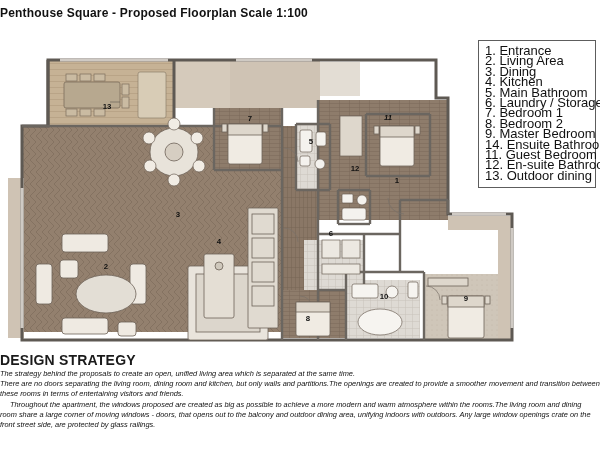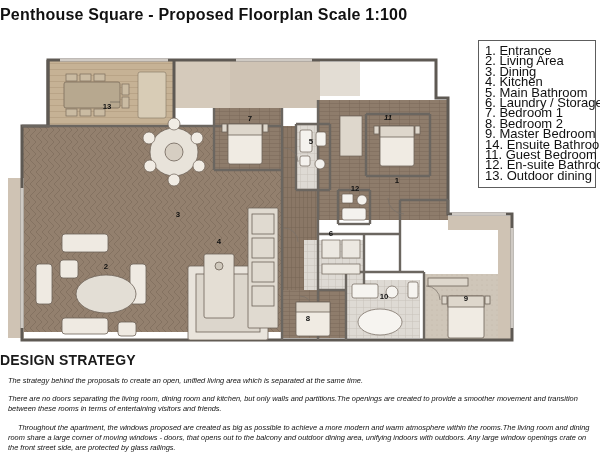--- a/index.html
+++ b/index.html
@@ -24,7 +24,7 @@
     position: absolute;
     left: 0px;
     top: 6px;
-    font-size: 16px;
+    font-size: 12px;
     font-weight: 700;
     letter-spacing: 0.2px;
     color: #111;

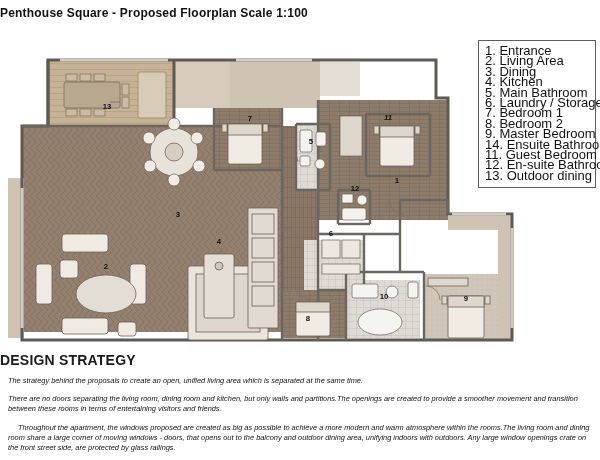--- a/index.html
+++ b/index.html
@@ -353,7 +353,7 @@
     <div class="num" style="left:250px;top:90px;">7</div>
     <div class="num" style="left:311px;top:113px;">5</div>
     <div class="num" style="left:388px;top:89px;font-style:italic;">11</div>
-    <div class="num" style="left:355px;top:140px;margin-top:20px;">12</div>
+    <div class="num" style="left:355px;top:140px;">12</div>
     <div class="num" style="left:397px;top:152px;">1</div>
     <div class="num" style="left:178px;top:186px;">3</div>
     <div class="num" style="left:219px;top:213px;">4</div>

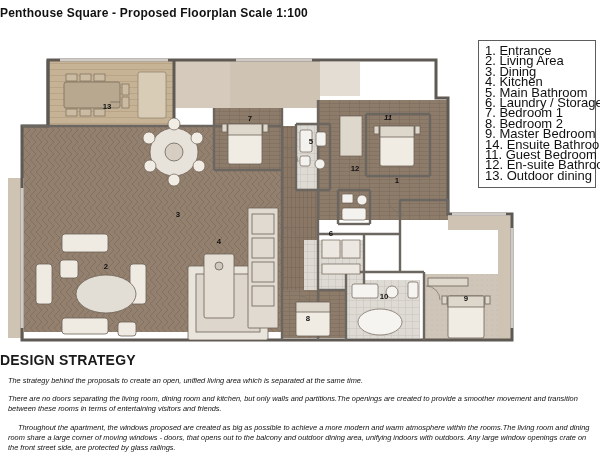--- a/index.html
+++ b/index.html
@@ -79,7 +79,7 @@
     letter-spacing: 0.2px;
   }
   .strategy p {
-    margin: 8px;
+    margin: 0;
     font-size: 7.4px;
     line-height: 10.2px;
     font-style: italic;

